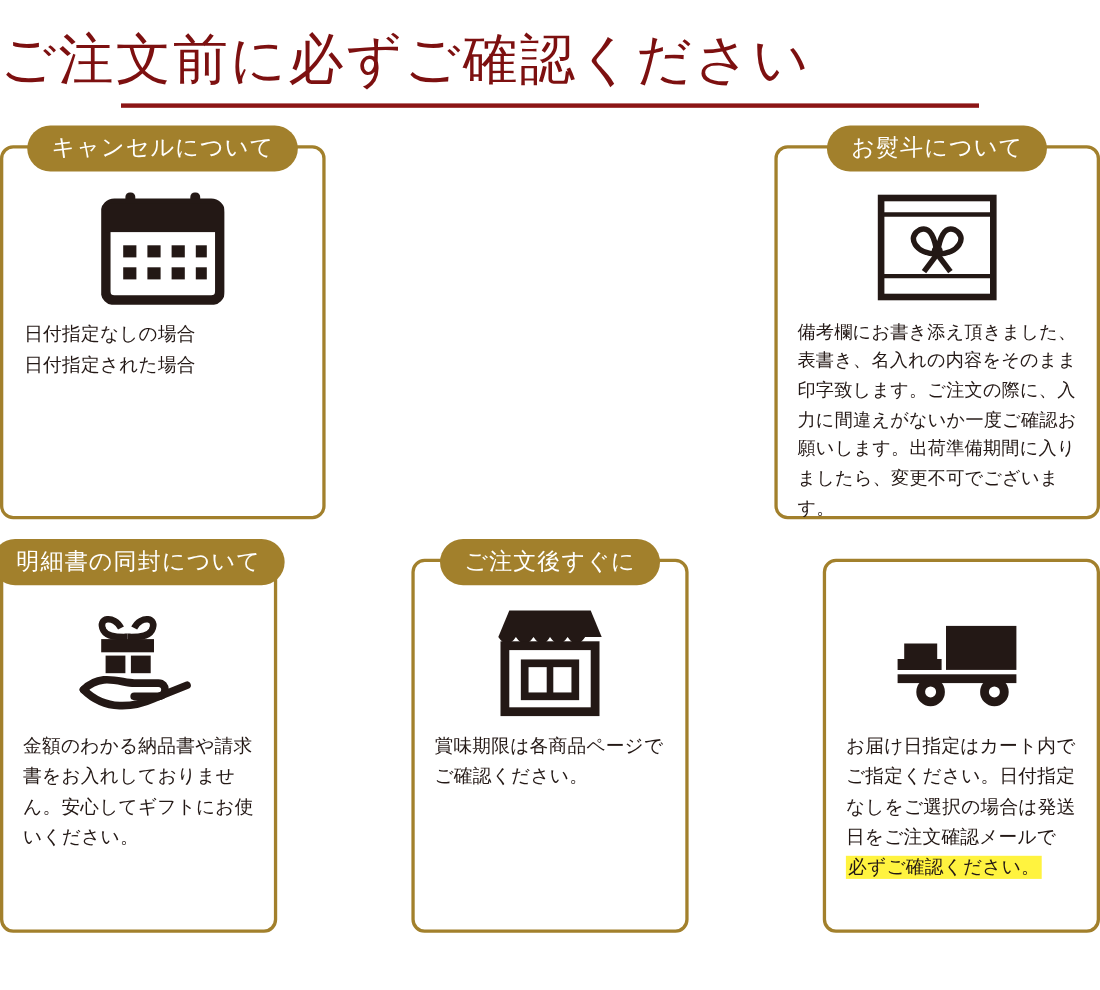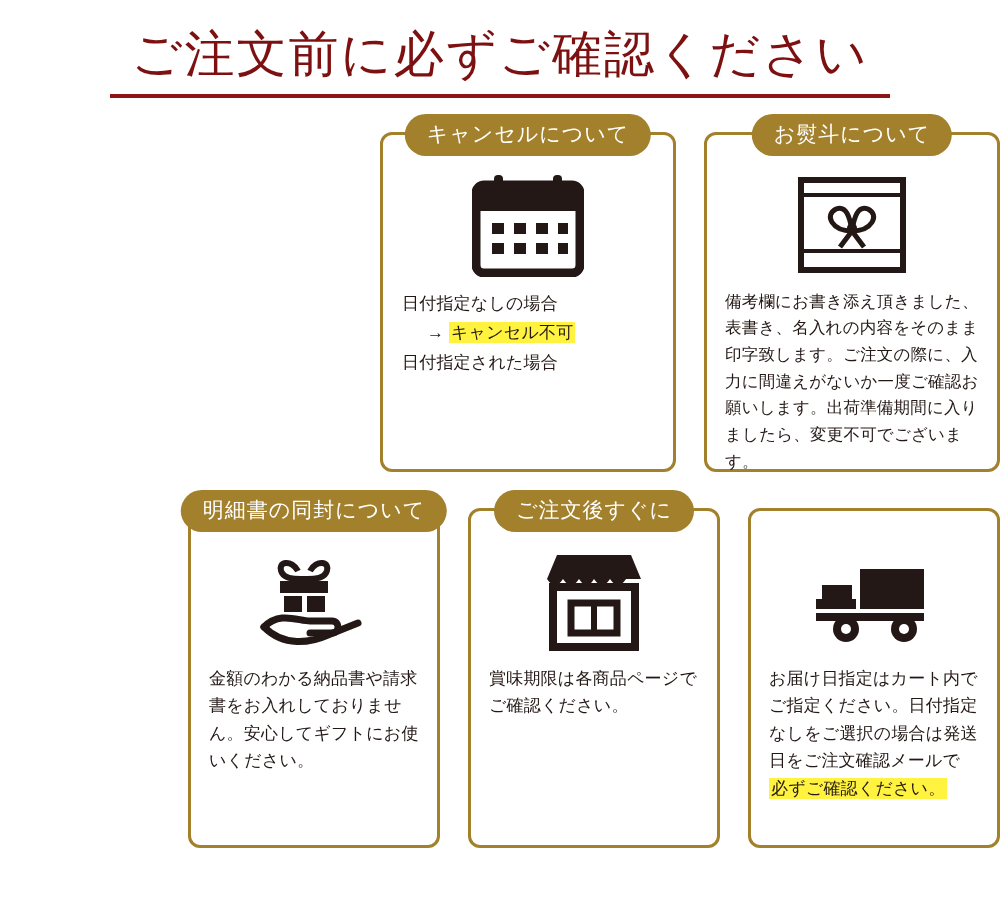--- a/index.html
+++ b/index.html
@@ -23,7 +23,6 @@
 
   
   .heading-wrap {
-    text-align: center;
     padding-top: 26px;
   }
   .heading {

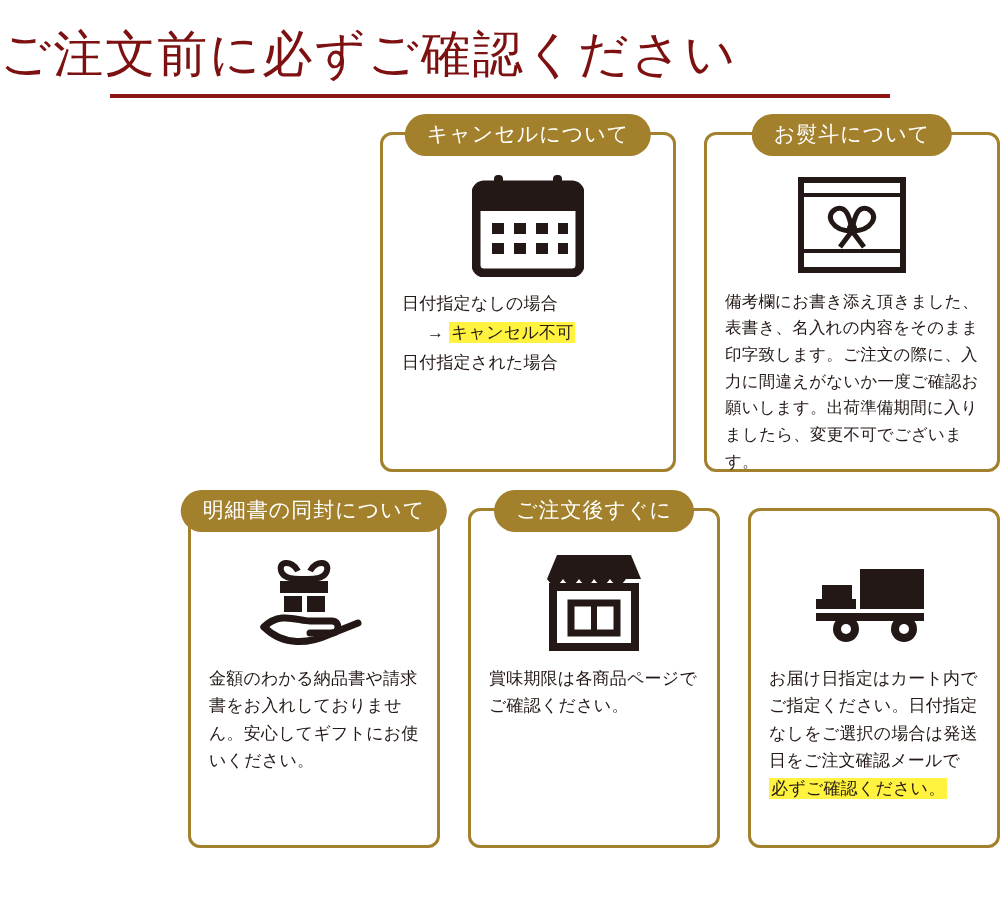--- a/index.html
+++ b/index.html
@@ -44,7 +44,7 @@
   
   .row {
     display: flex;
-    justify-content: flex-end;
+    justify-content: space-between;
     gap: 28px;
   }
   .row-top {

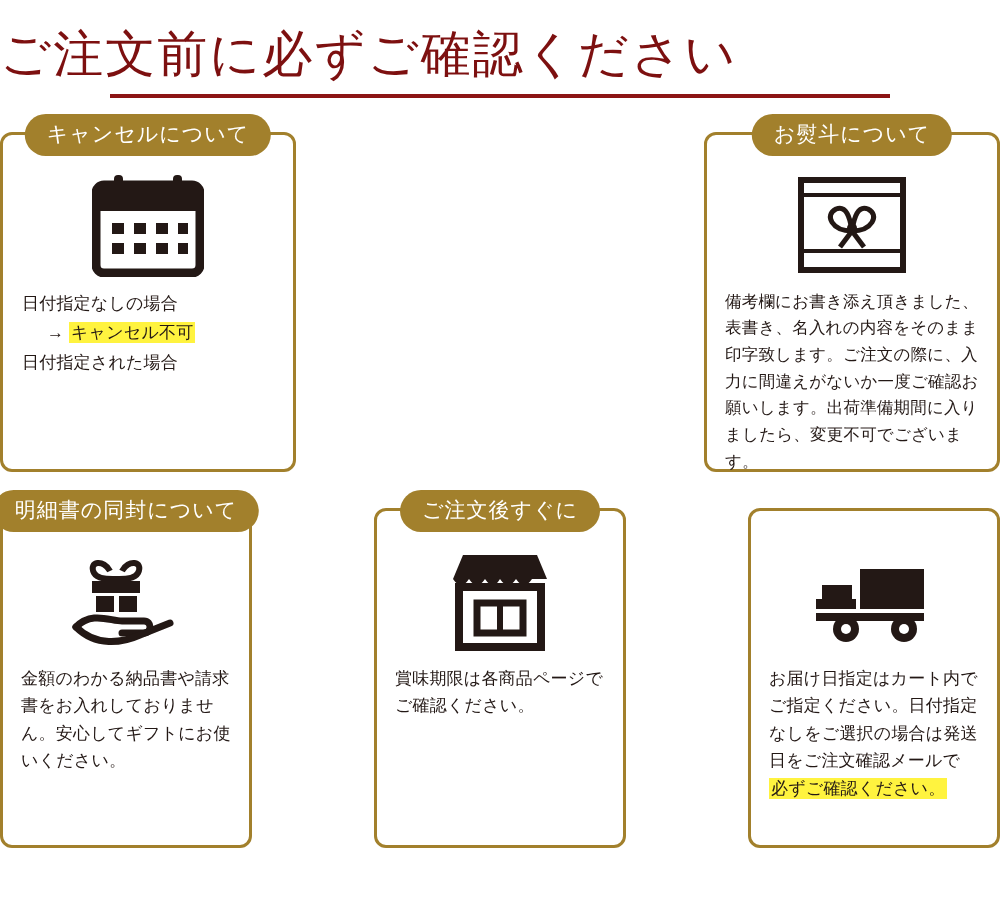--- a/index.html
+++ b/index.html
@@ -167,9 +167,6 @@
 
       <div class="card-body">
         <p class="line">日付指定なしの場合</p>
-        <p class="indent-arrow">
-          <span class="arrow-glyph">→</span><span class="hl">キャンセル不可</span>
-        </p>
         <p class="line">日付指定された場合</p>
       </div>
     </div>

